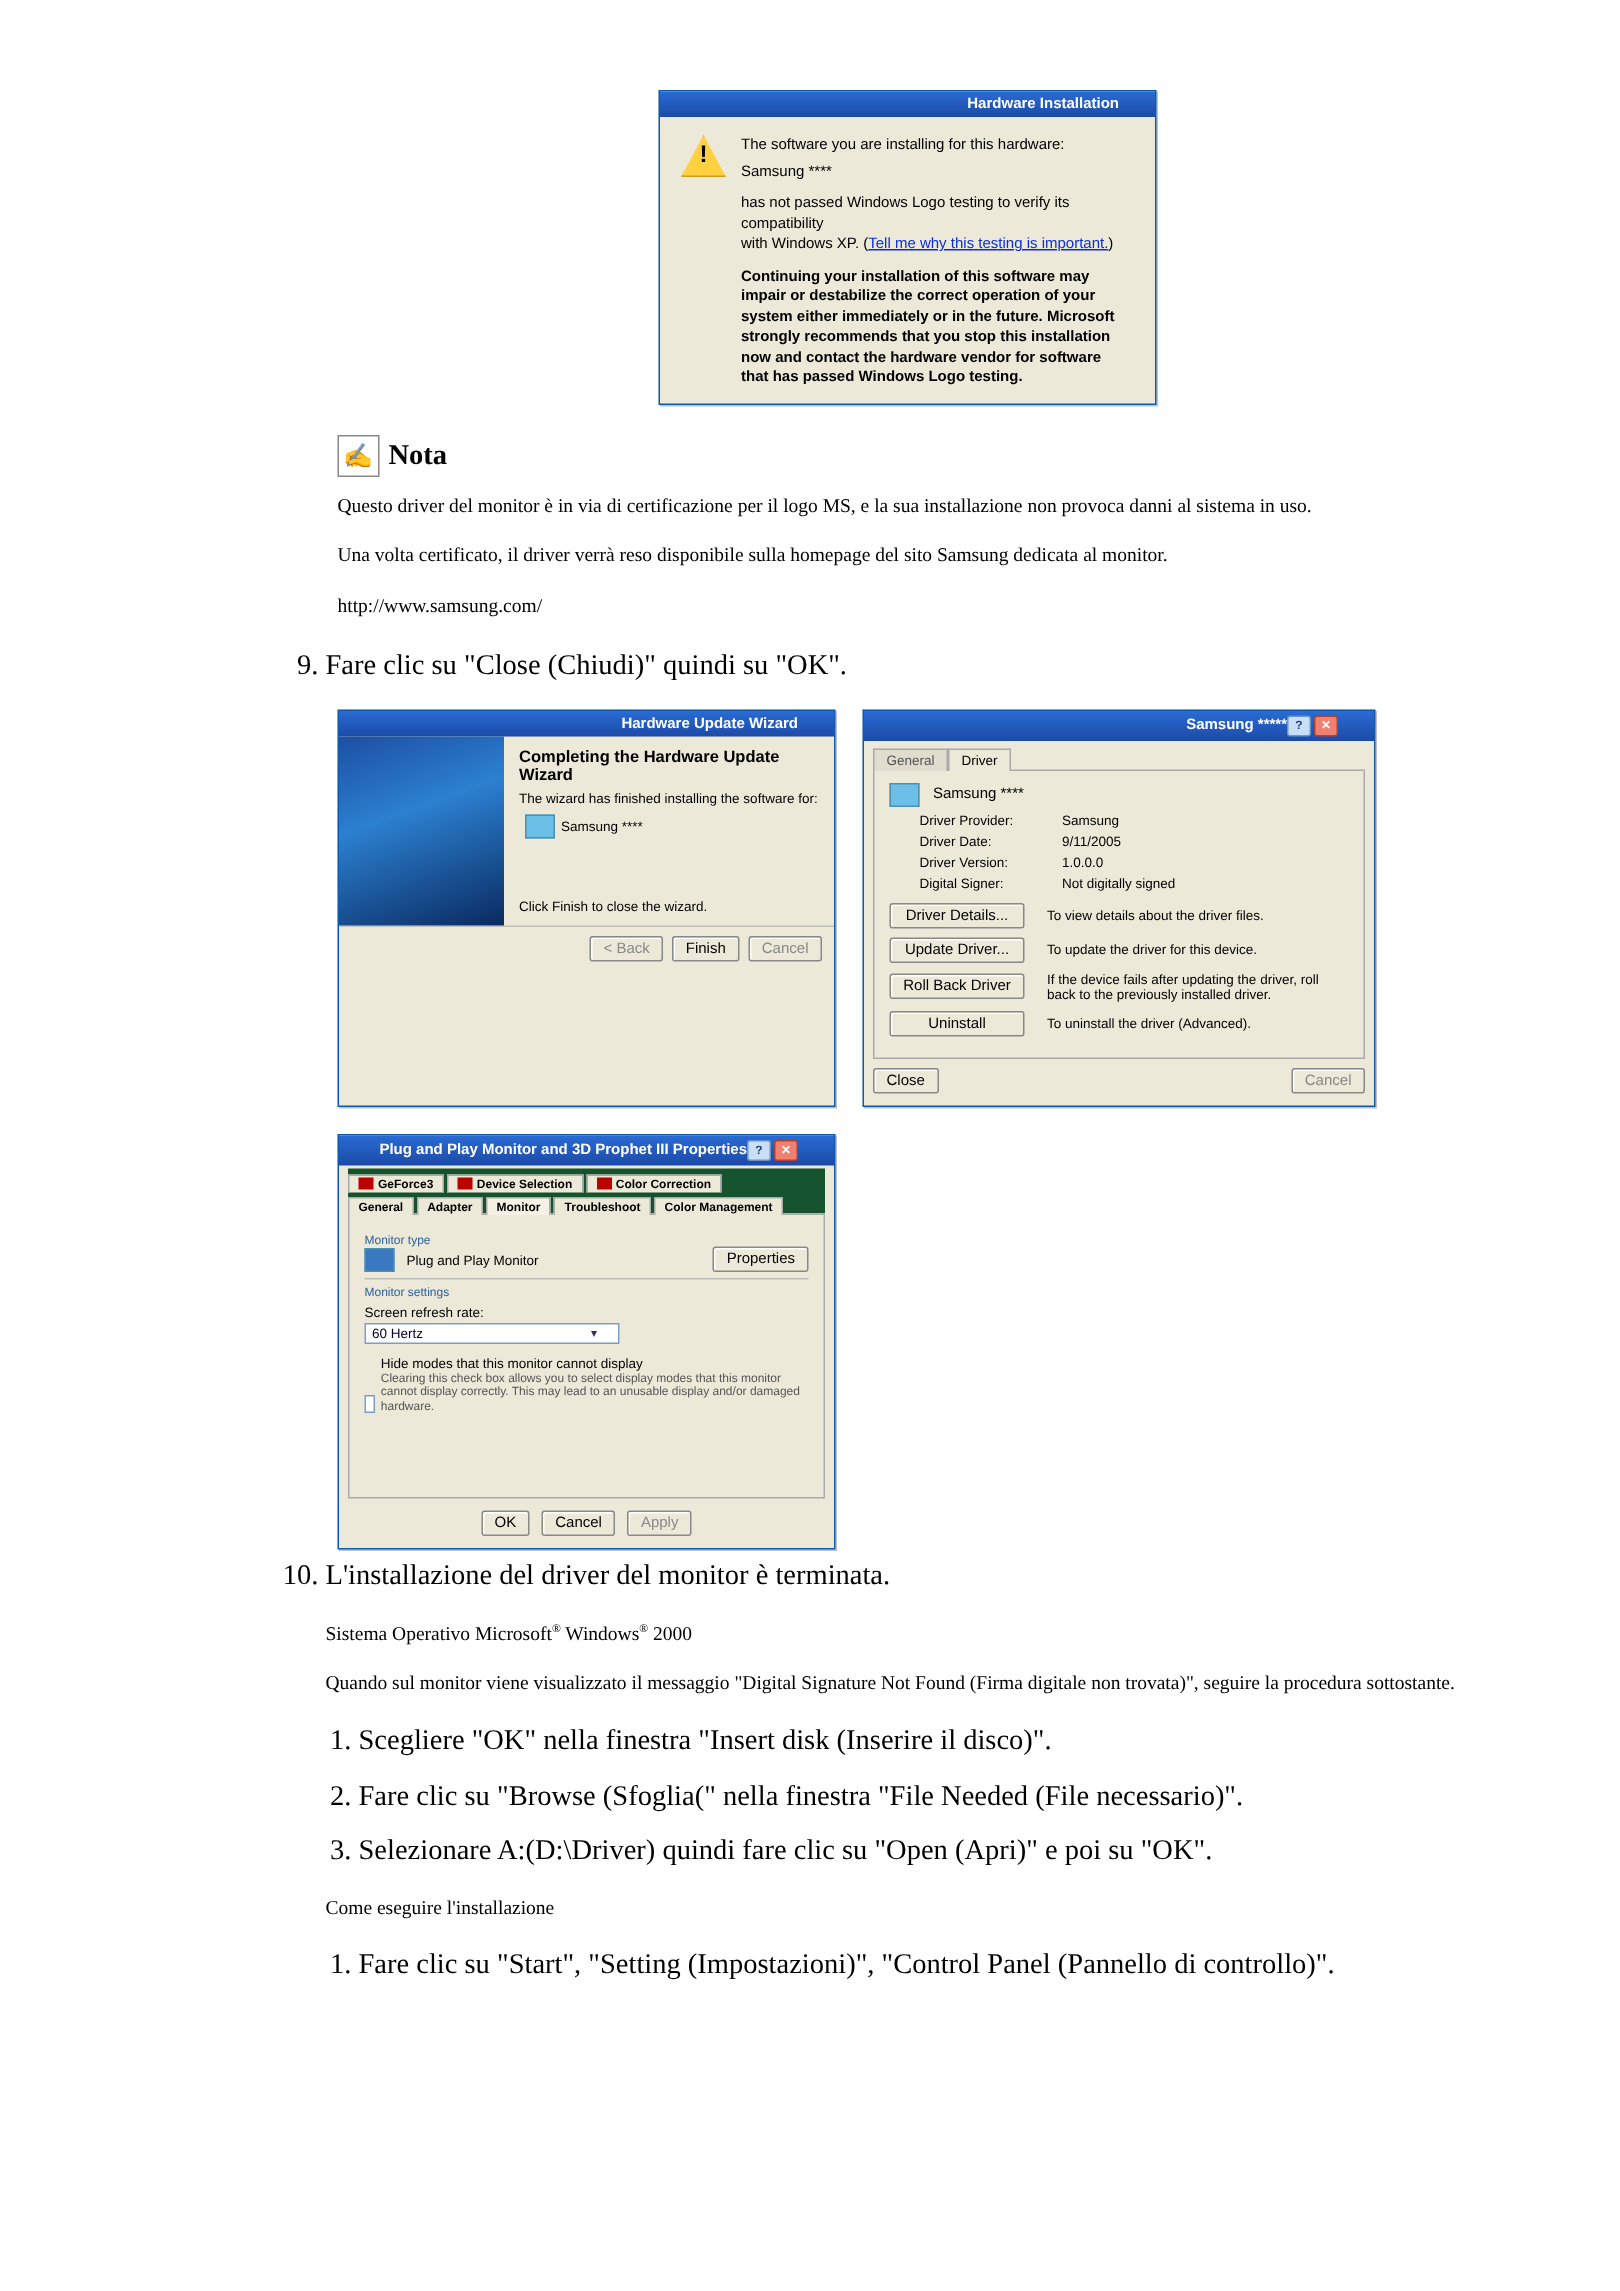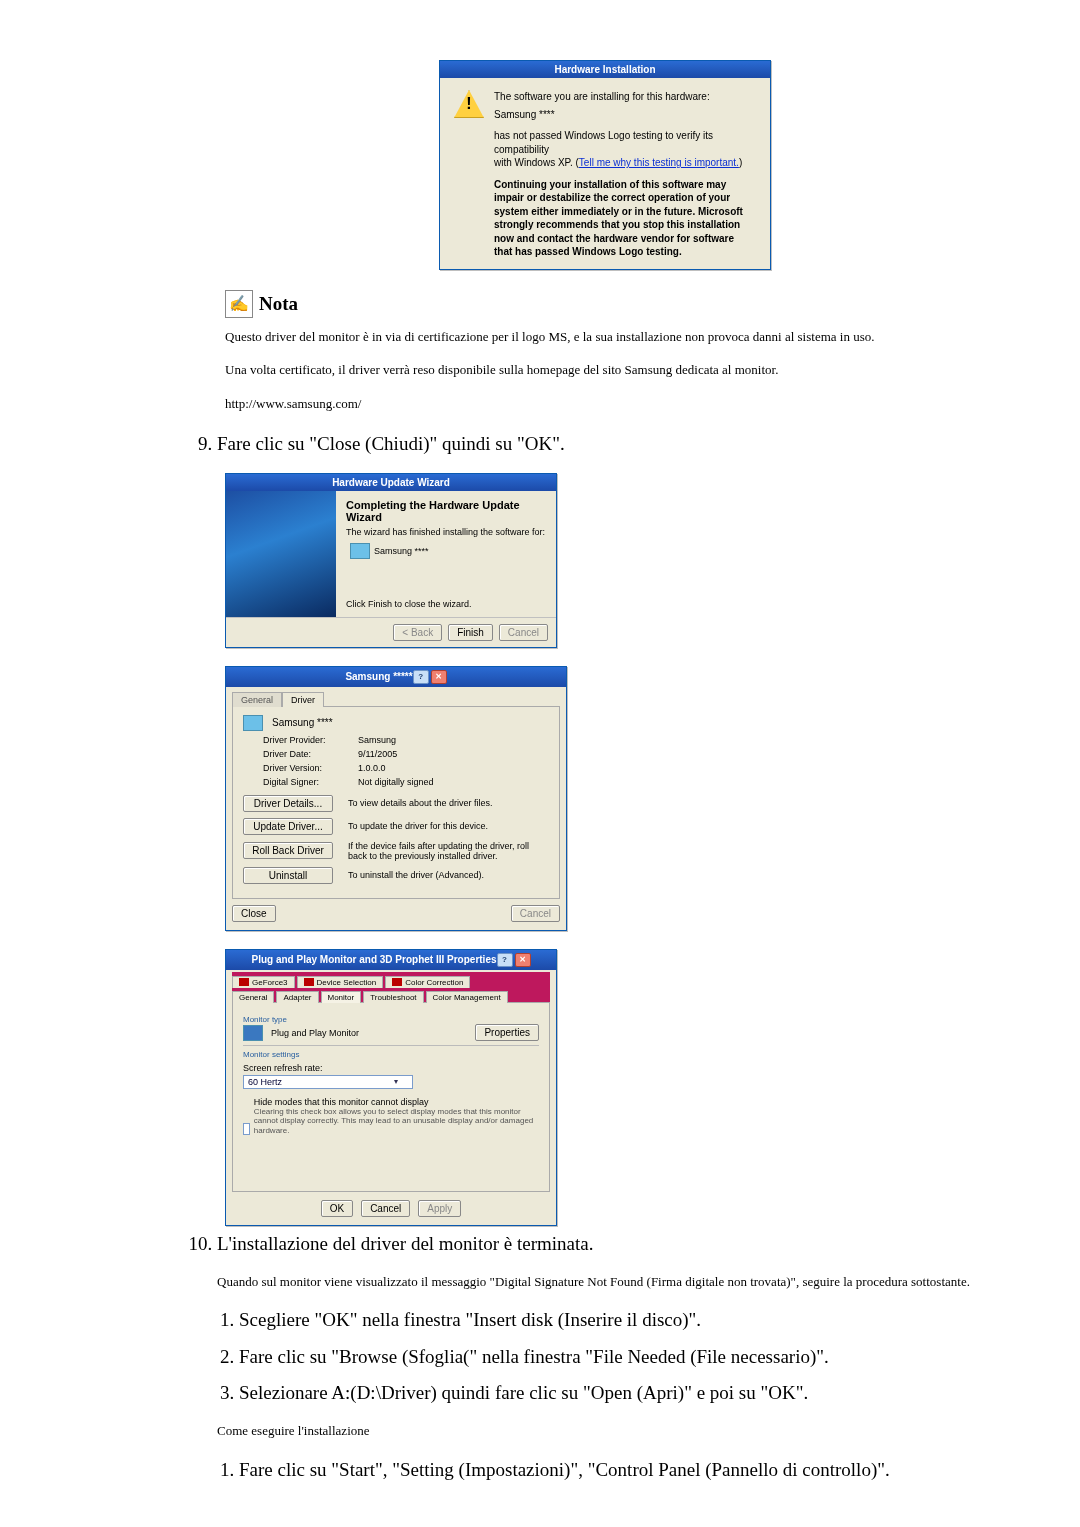--- a/index.html
+++ b/index.html
@@ -43,9 +43,9 @@
     background: linear-gradient(#2a6bd3, #1c4aa8);
     color: #fff;
     font-weight: bold;
-    padding: 3px 6px;
+    padding: 3px 24px;
     display: flex;
-    justify-content: center;
+    justify-content: flex-end;
     align-items: center;
     font-size: 10px;
   }

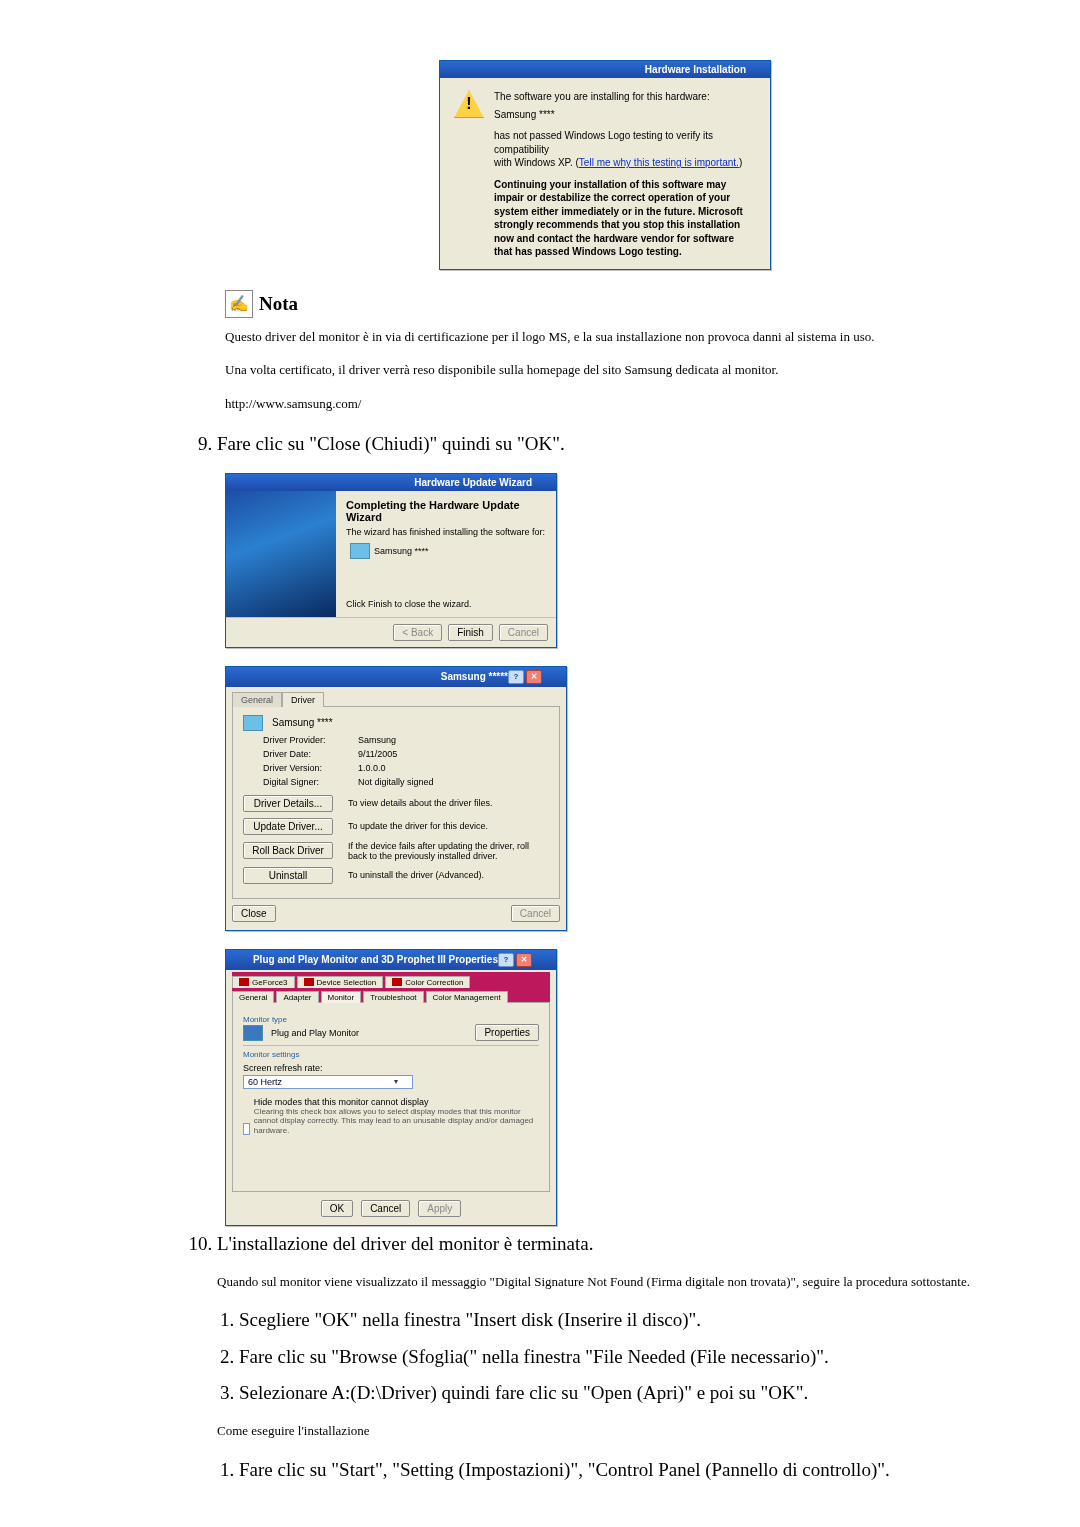--- a/index.html
+++ b/index.html
@@ -27,7 +27,6 @@
     display: flex;
     gap: 18px;
     margin: 6px 0 18px 0;
-    flex-direction: column;
   }
 
   

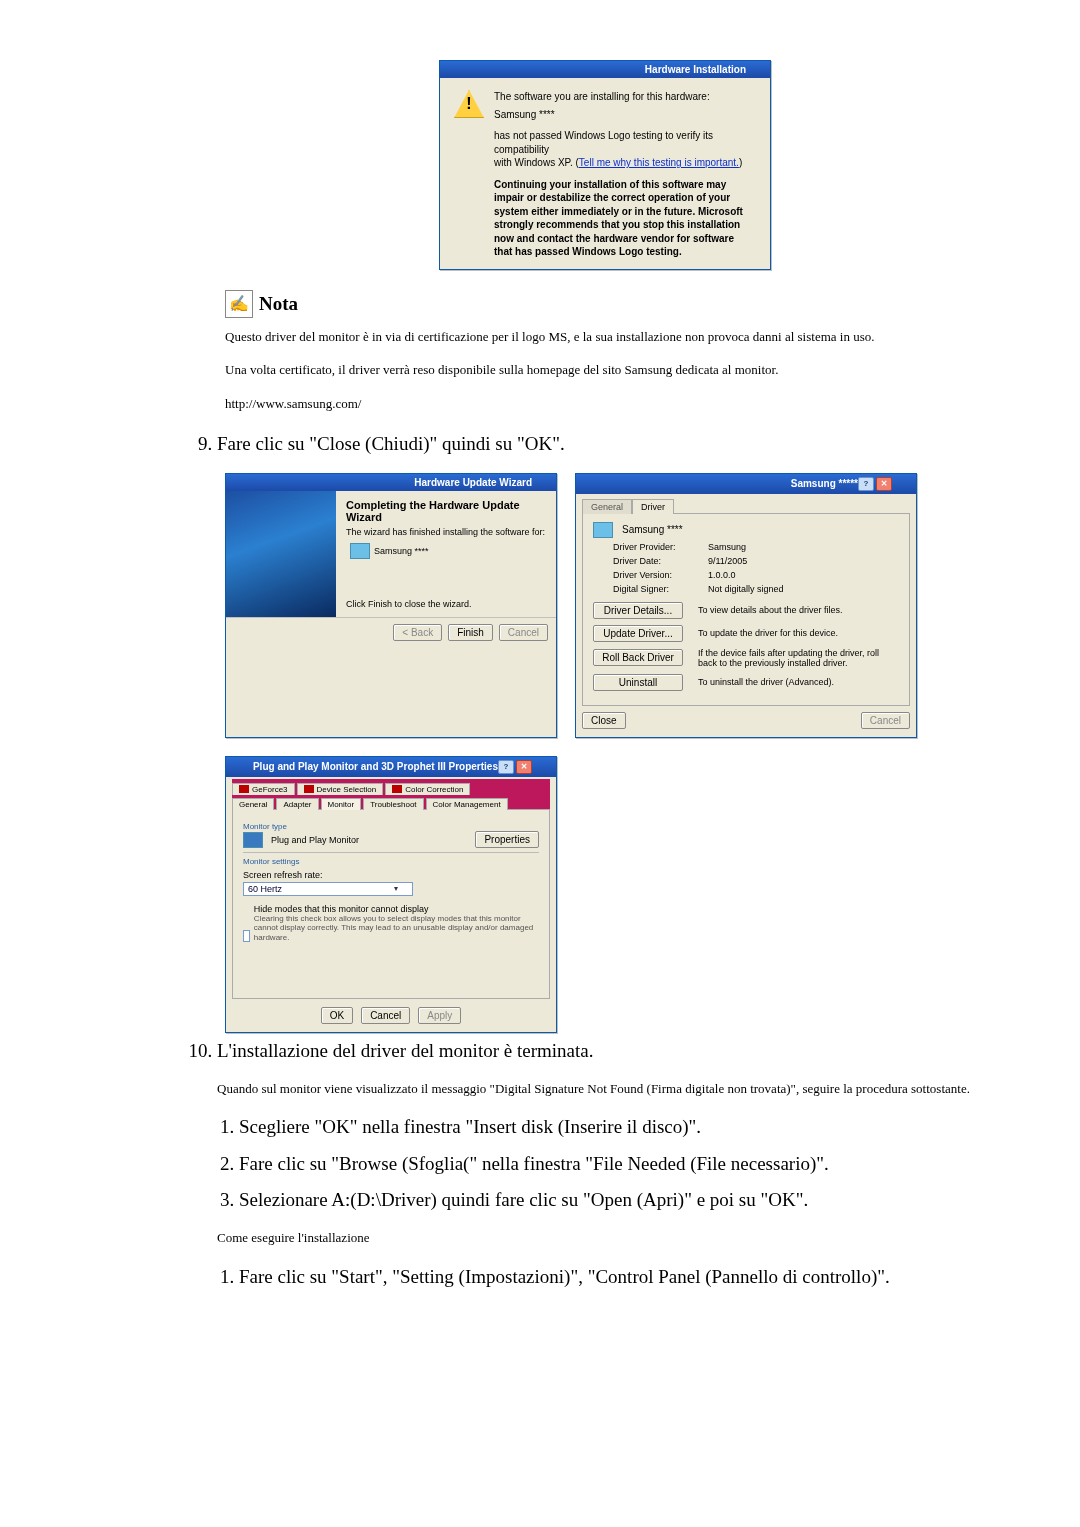--- a/index.html
+++ b/index.html
@@ -139,7 +139,7 @@
   .drv-row-btn .win-btn { width: 90px; text-align:center; padding:2px 0; }
 
   .prop3d { width: 330px; }
-  .tabs3d { display:flex; flex-wrap:wrap; font-size:8px; background:#be185d; padding-top:3px;}
+  .tabs3d { display:flex; flex-wrap:wrap; font-size:8px; background:#14532d; padding-top:3px;font-weight:bold;}
   .tabs3d .tab {
     padding:1px 6px; border:1px solid #aaa; border-bottom:none;
     background:#ece9d8; margin-right:2px; position:relative; top:1px;

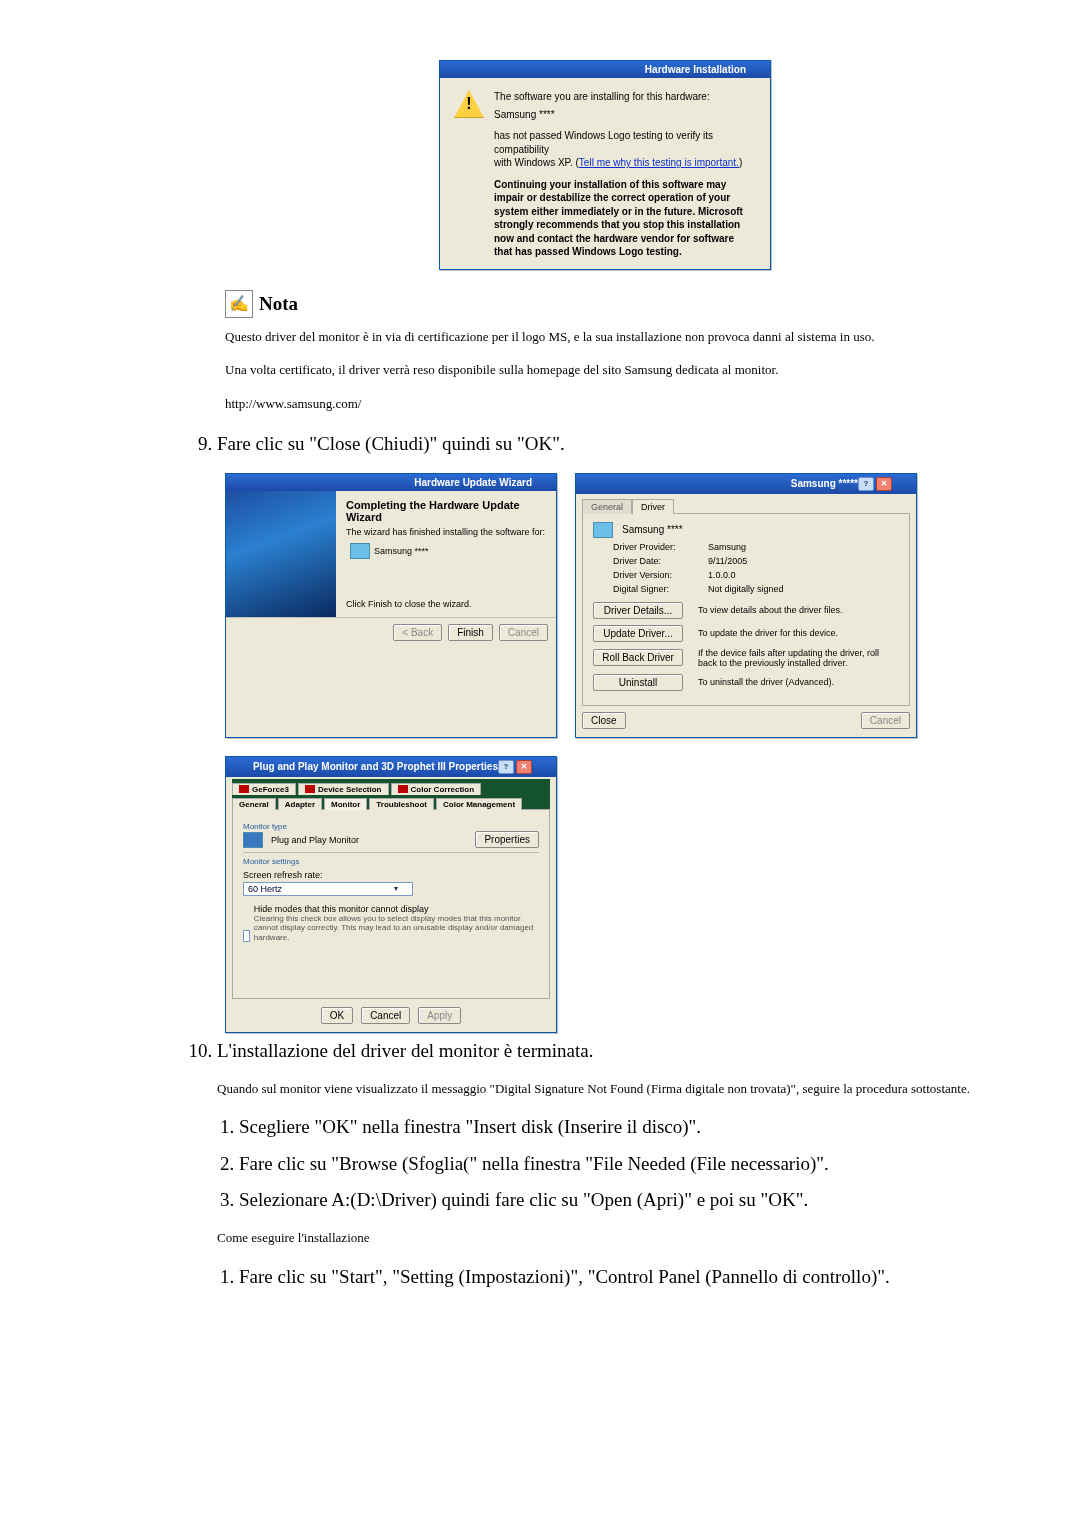--- a/index.html
+++ b/index.html
@@ -352,6 +352,9 @@
   </ol>
 
   <div style="margin-left:122px">
+    <p class="body">
+      <span>Sistema Operativo Microsoft</span><span class="sup">®</span><span> Windows</span><span class="sup">®</span><span> 2000</span>
+    </p>
     <p class="body">Quando sul monitor viene visualizzato il messaggio "Digital Signature Not Found (Firma digitale non trovata)", seguire la procedura sottostante.</p>
   </div>
 

